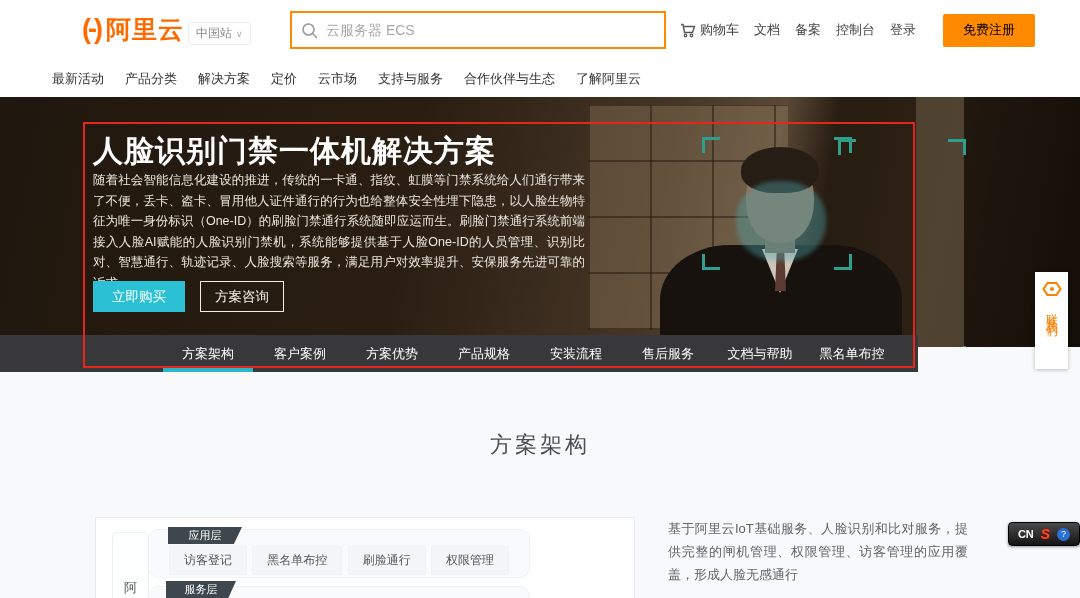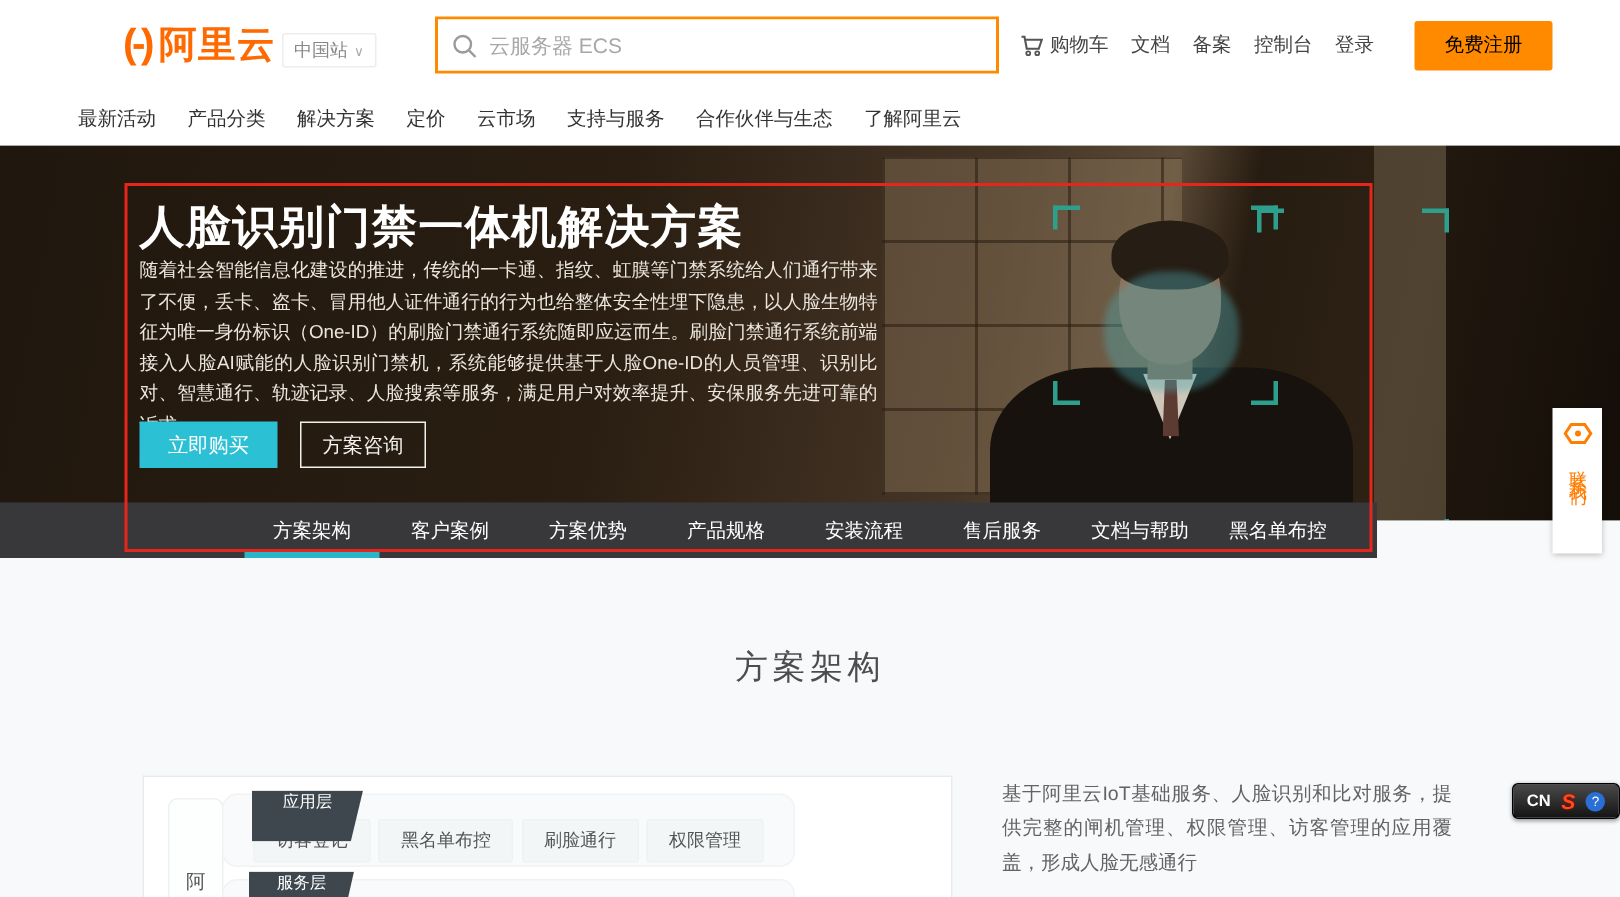--- a/index.html
+++ b/index.html
@@ -74,7 +74,7 @@
   .layer-wrap { position:absolute; left:52px; width:382px; background:#f9fafb; border:1px solid #f0f2f3; border-radius:10px; }
   .wrap1 { top:11px; height:49px; display:flex; align-items:center; justify-content:space-between; padding:14px 20px 0 20px; }
   .wrap2 { top:68px; height:30px; }
-  .layer-tag { position:absolute; color:#fff; font-size:11px; text-align:center; line-height:17px; height:34px; background:#3d474d; clip-path:polygon(0 0,100% 0,89% 100%,0 100%); z-index:2; }
+  .layer-tag { position:absolute; color:#fff; font-size:11px; text-align:center; line-height:17px; height:17px; background:#3d474d; clip-path:polygon(0 0,100% 0,89% 100%,0 100%); z-index:2; }
   .tag1 { left:72px; top:9px; width:74px; }
   .tag2 { left:70px; top:63px; width:70px; }
   .arch-box { background:#f2f6f7; border:1px solid #eef2f3; border-radius:2px; font-size:12px; color:#555; padding:5px 14px; white-space:nowrap; }

